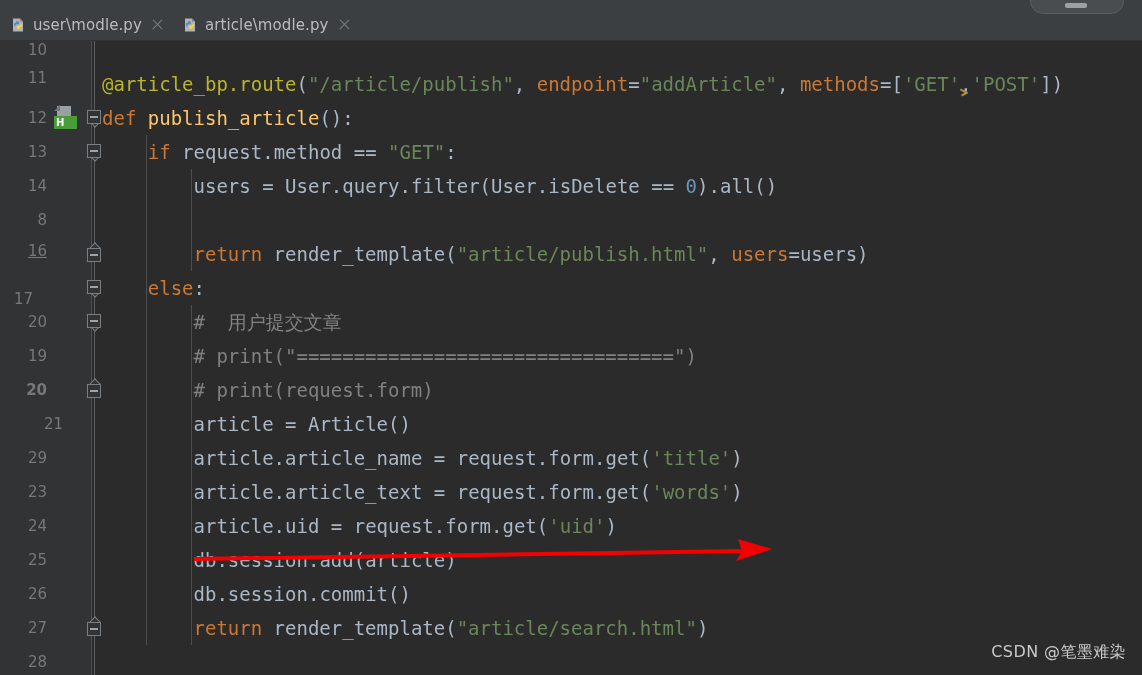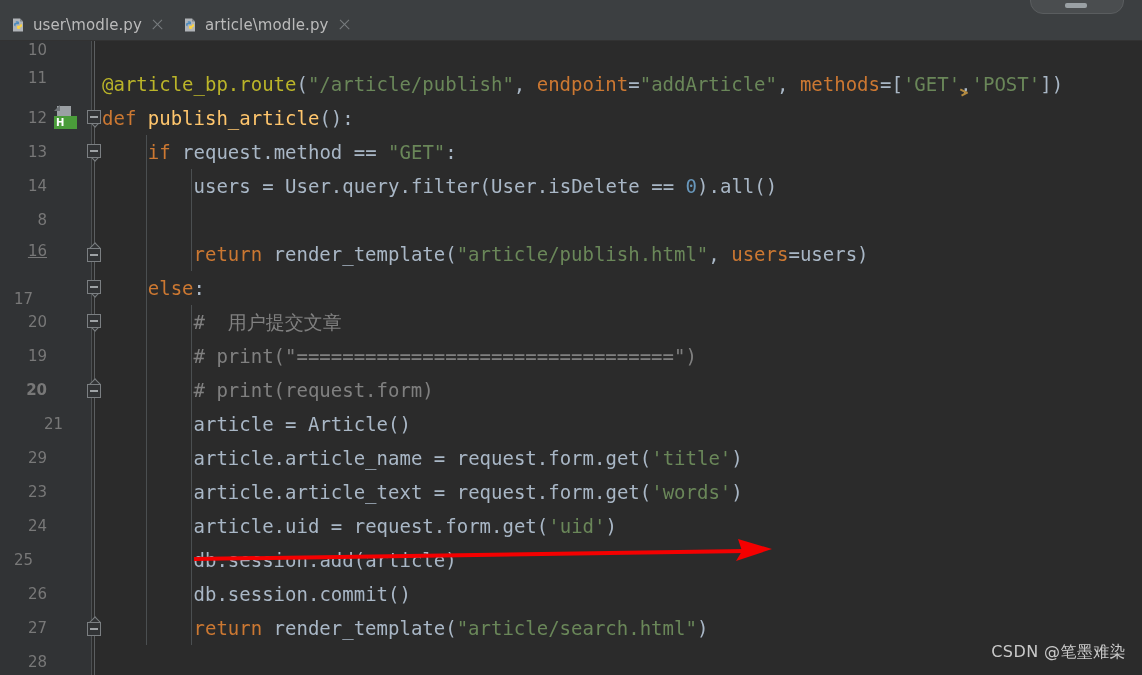--- a/index.html
+++ b/index.html
@@ -388,7 +388,7 @@
           <div class="lnum" style="top: 400px;">29</div>
           <div class="lnum" style="top: 434px;">23</div>
           <div class="lnum" style="top: 468px;">24</div>
-          <div class="lnum" style="top: 502px; text-align: center;">25</div>
+          <div class="lnum" style="top: 502px;">25</div>
           <div class="lnum" style="top: 536px;">26</div>
           <div class="lnum" style="top: 570px;">27</div>
           <div class="lnum" style="top: 604px;">28</div>

